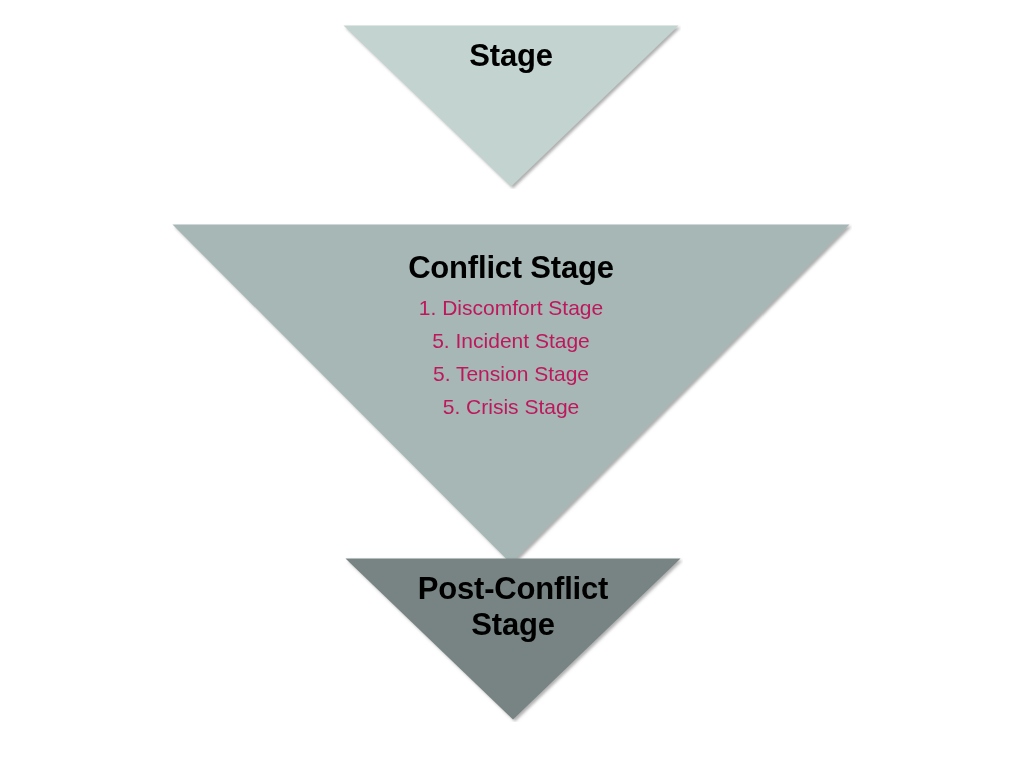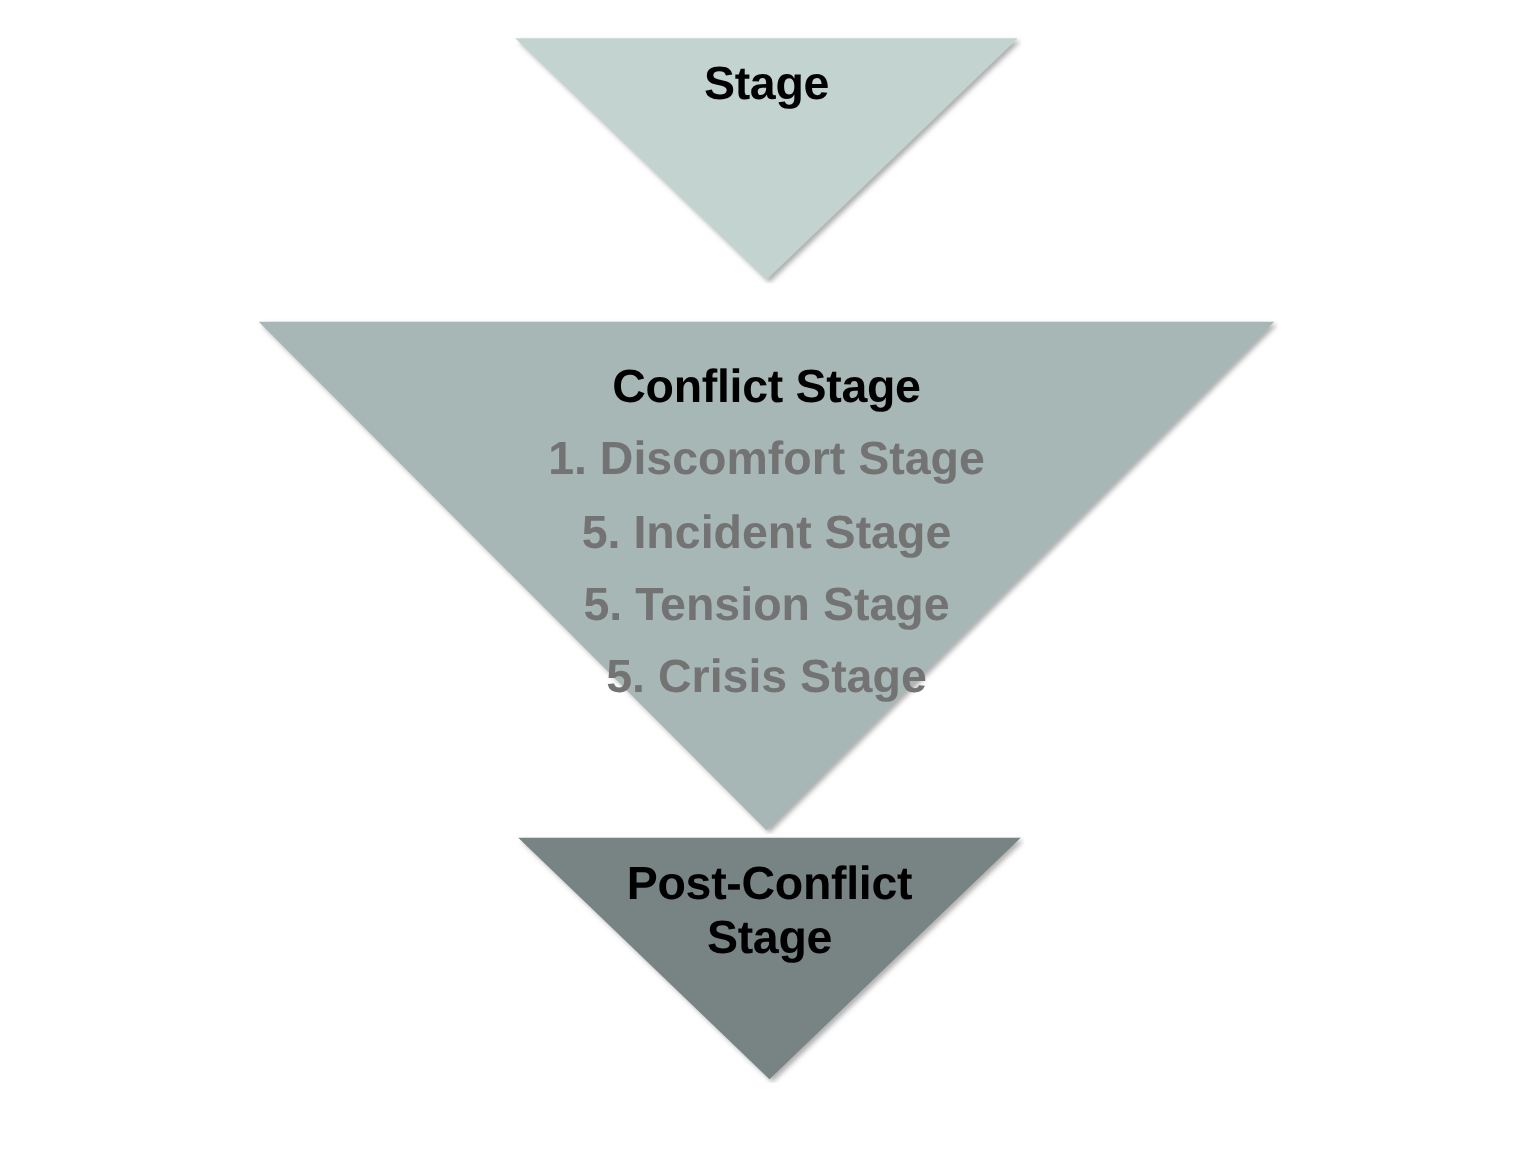--- a/index.html
+++ b/index.html
@@ -71,7 +71,7 @@
   
   #stage-conflict {
     left: 170px;
-    top: 212px;
+    top: 222px;
     width: 682px;
     height: 344px;
   }

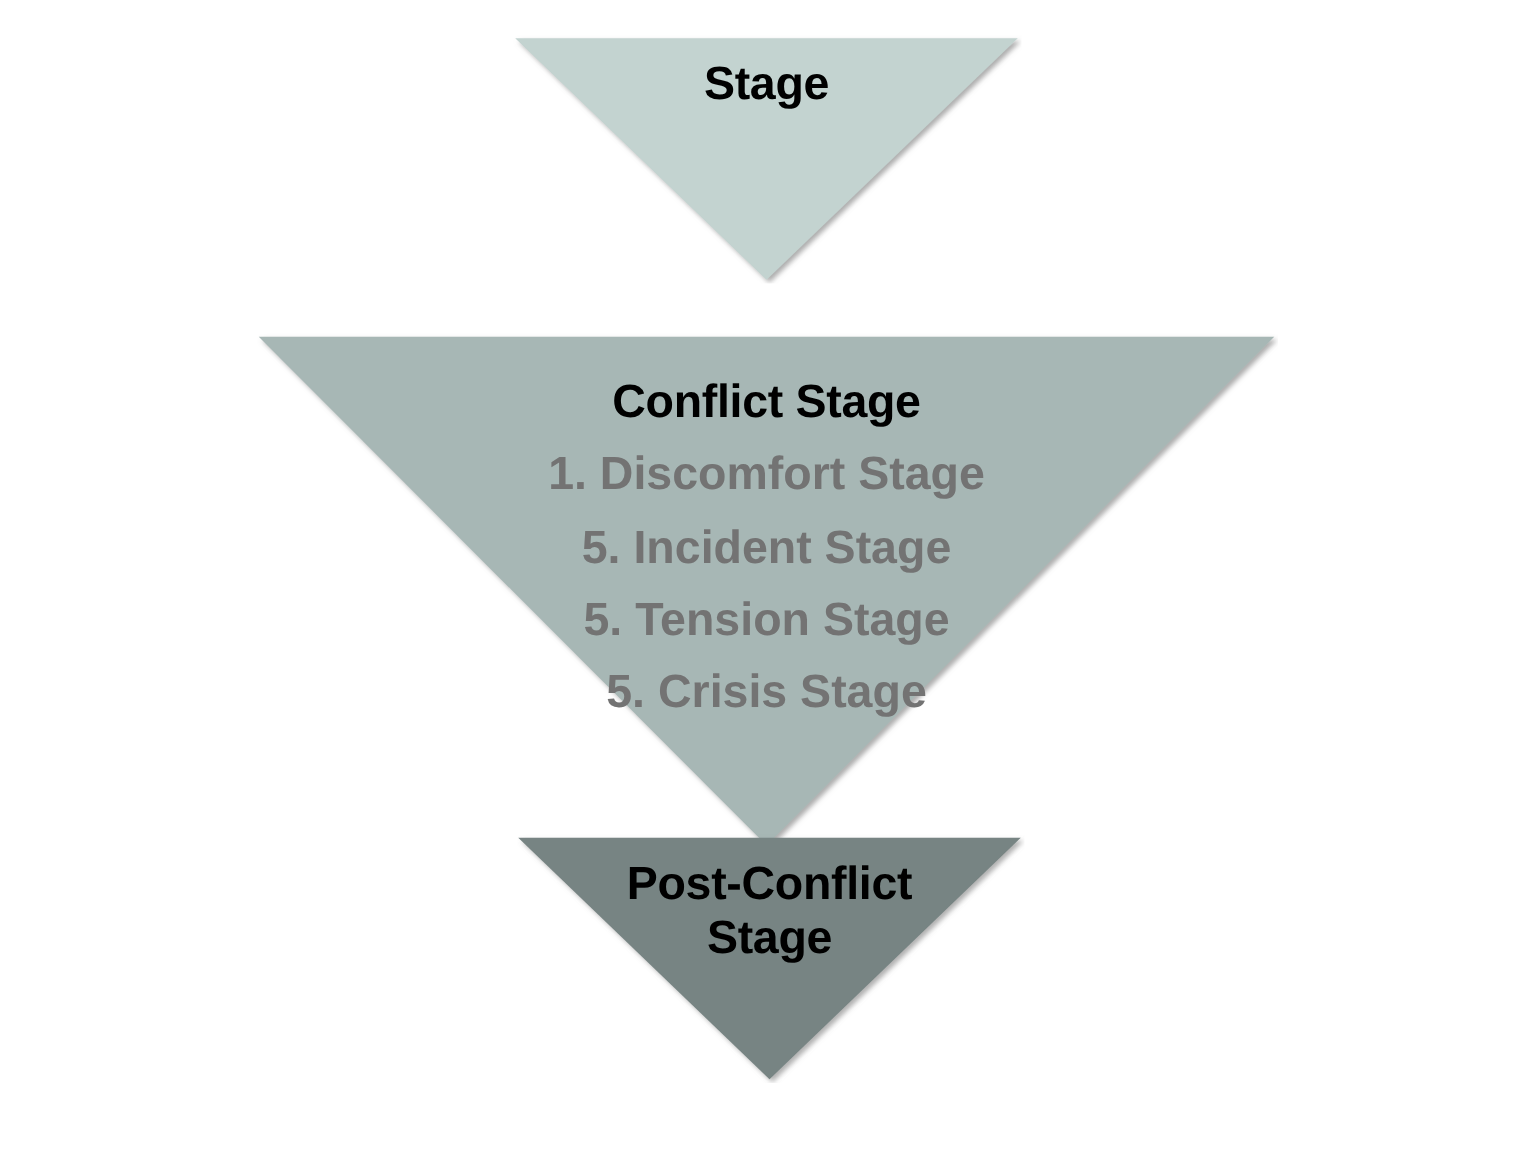--- a/index.html
+++ b/index.html
@@ -88,10 +88,10 @@
     padding: 0;
   }
   #stage-conflict .substage-item {
-    font-size: 31px;
-    font-weight: bold;
+    font-size: 21px;
+    font-weight: normal;
     line-height: 1.56;
-    color: #737373;
+    color: #be185d;
   }
 
   

